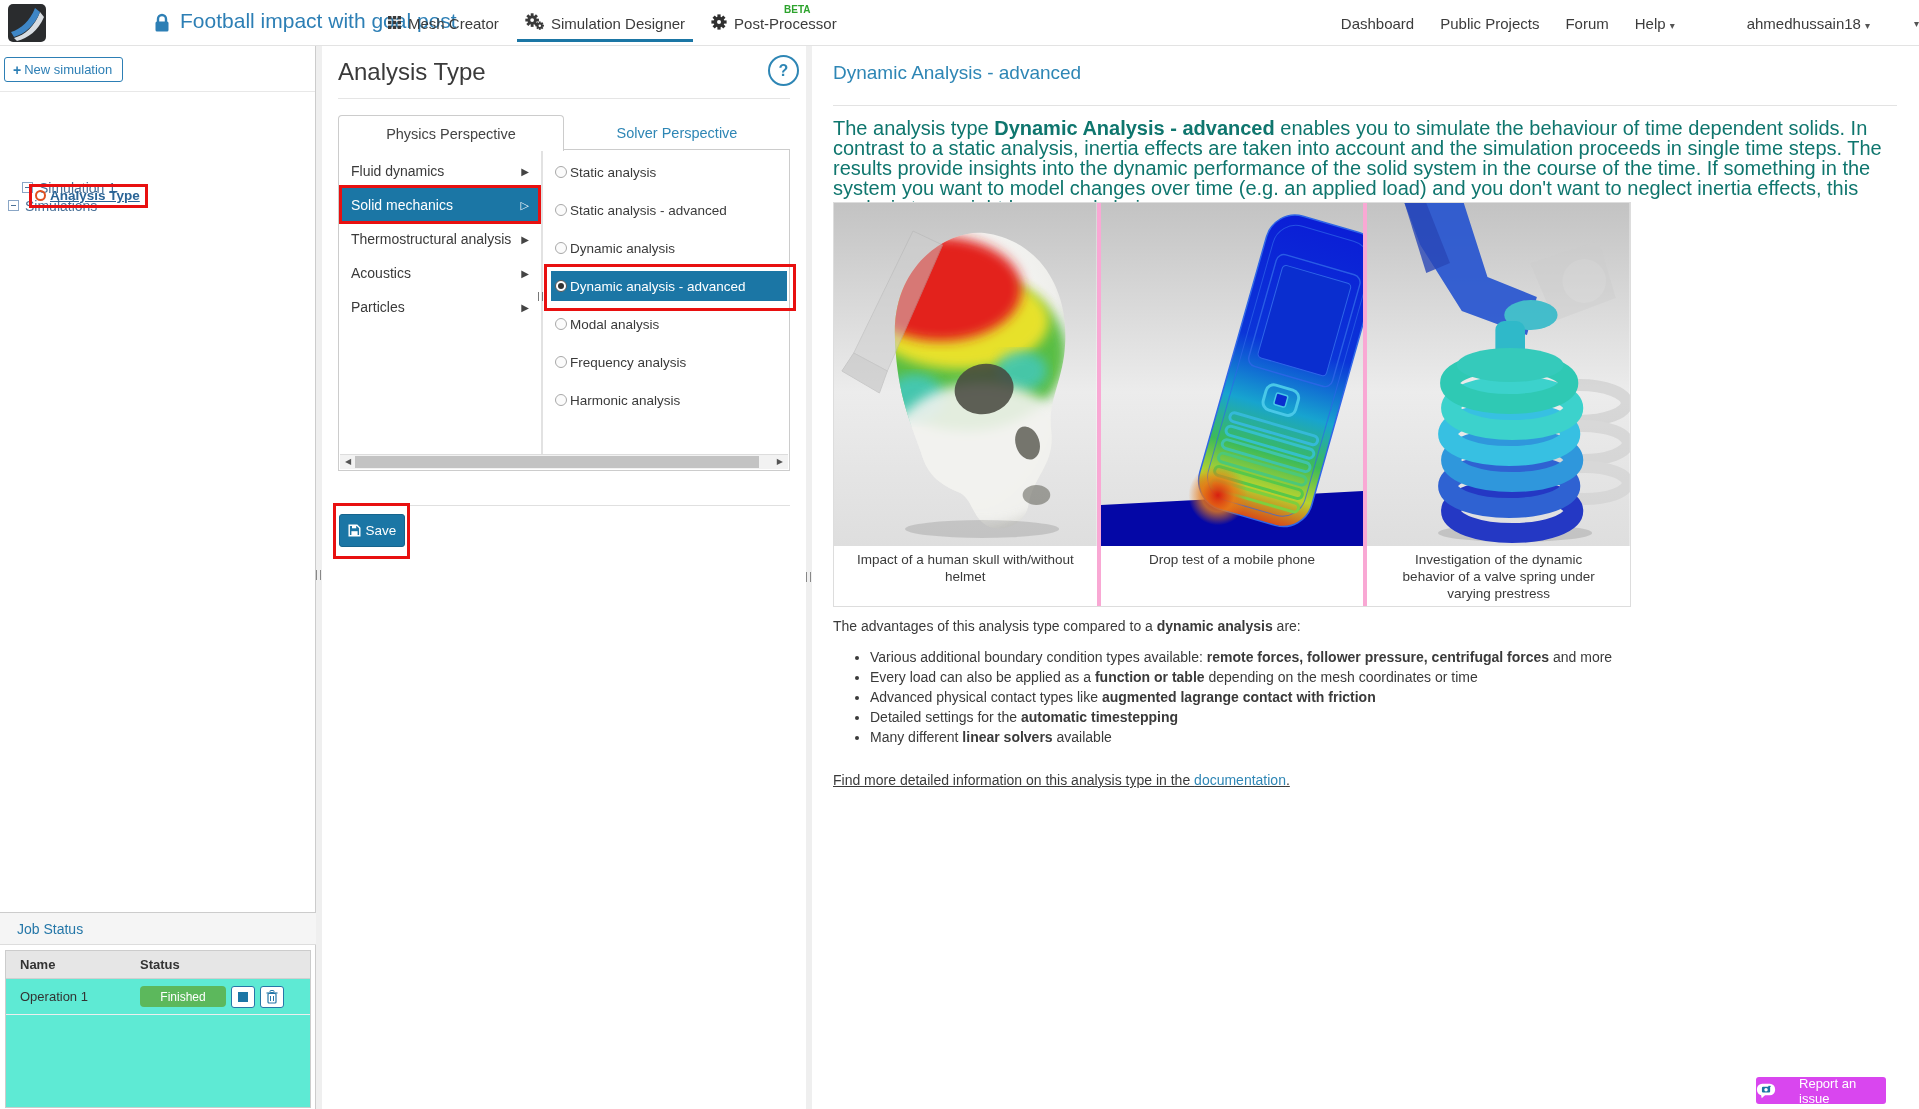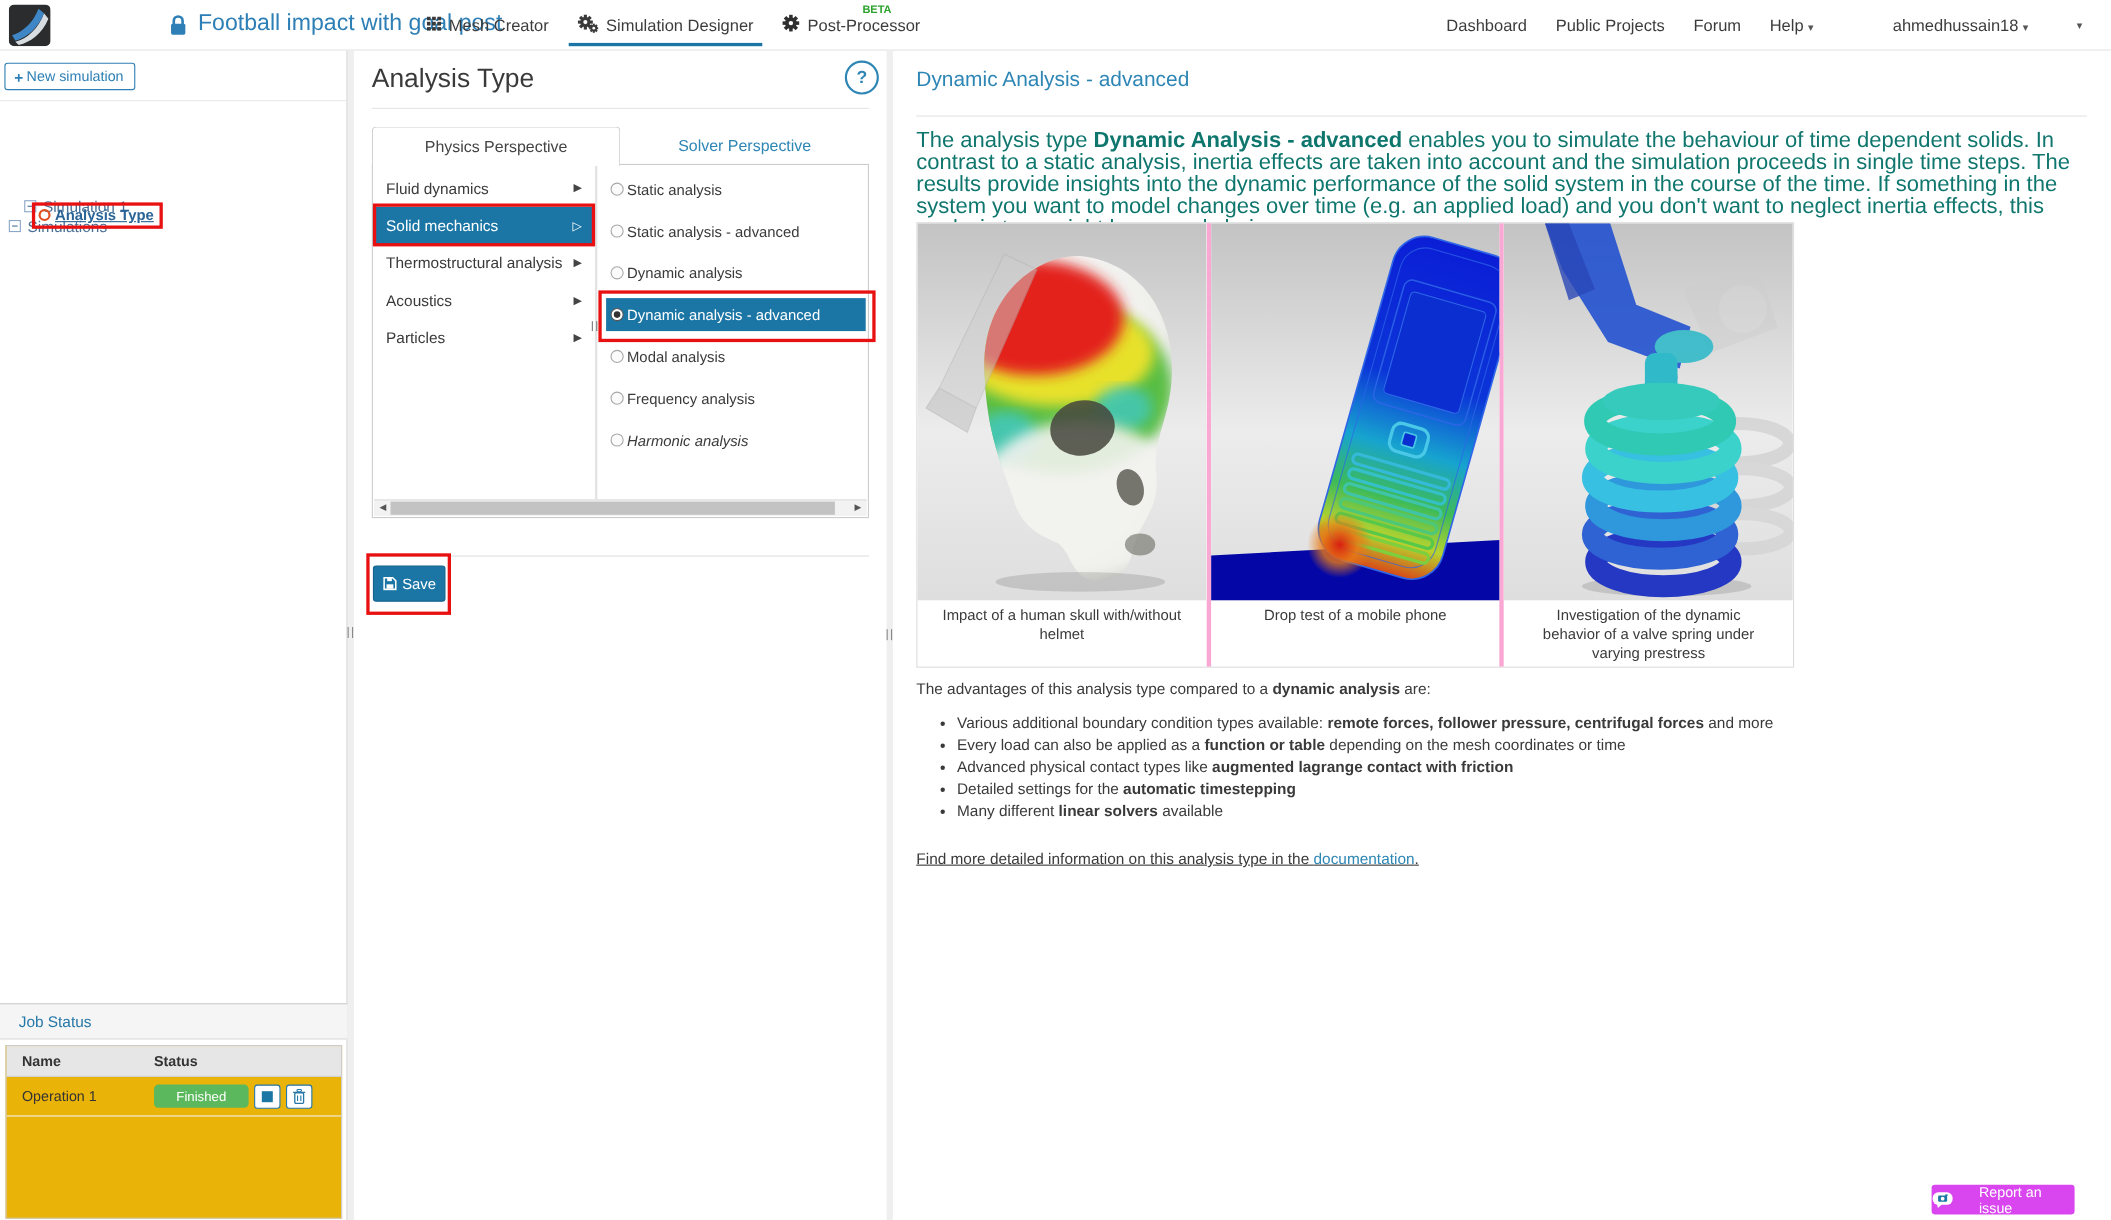--- a/index.html
+++ b/index.html
@@ -16,7 +16,7 @@
   .nav-item { position:relative; display:flex; align-items:center; gap:7px; font-size:15px; color:#3c3c3c; cursor:pointer; height:46px; }
   .nav-item.active::after { content:""; position:absolute; left:-8px; right:-8px; bottom:4px; height:3px; background:#1b76a5; }
   .beta-tag { position:absolute; left:784px; top:4px; font-size:10px; color:#2da32d; font-weight:bold; }
-  .hdr-right { position:absolute; right:0; top:0; height:46px; display:flex; align-items:center; padding-right:26px; font-size:15px; color:#3c3c3c; }
+  .hdr-right { position:absolute; right:0; top:0; height:46px; display:flex; align-items:center; font-size:15px; color:#3c3c3c; }
   .hdr-link { margin-left:26px; cursor:pointer; white-space:nowrap; }
   .caret { font-size:10px; color:#555; margin-left:4px; }
   .hdr-user { margin-left:72px; cursor:pointer; }

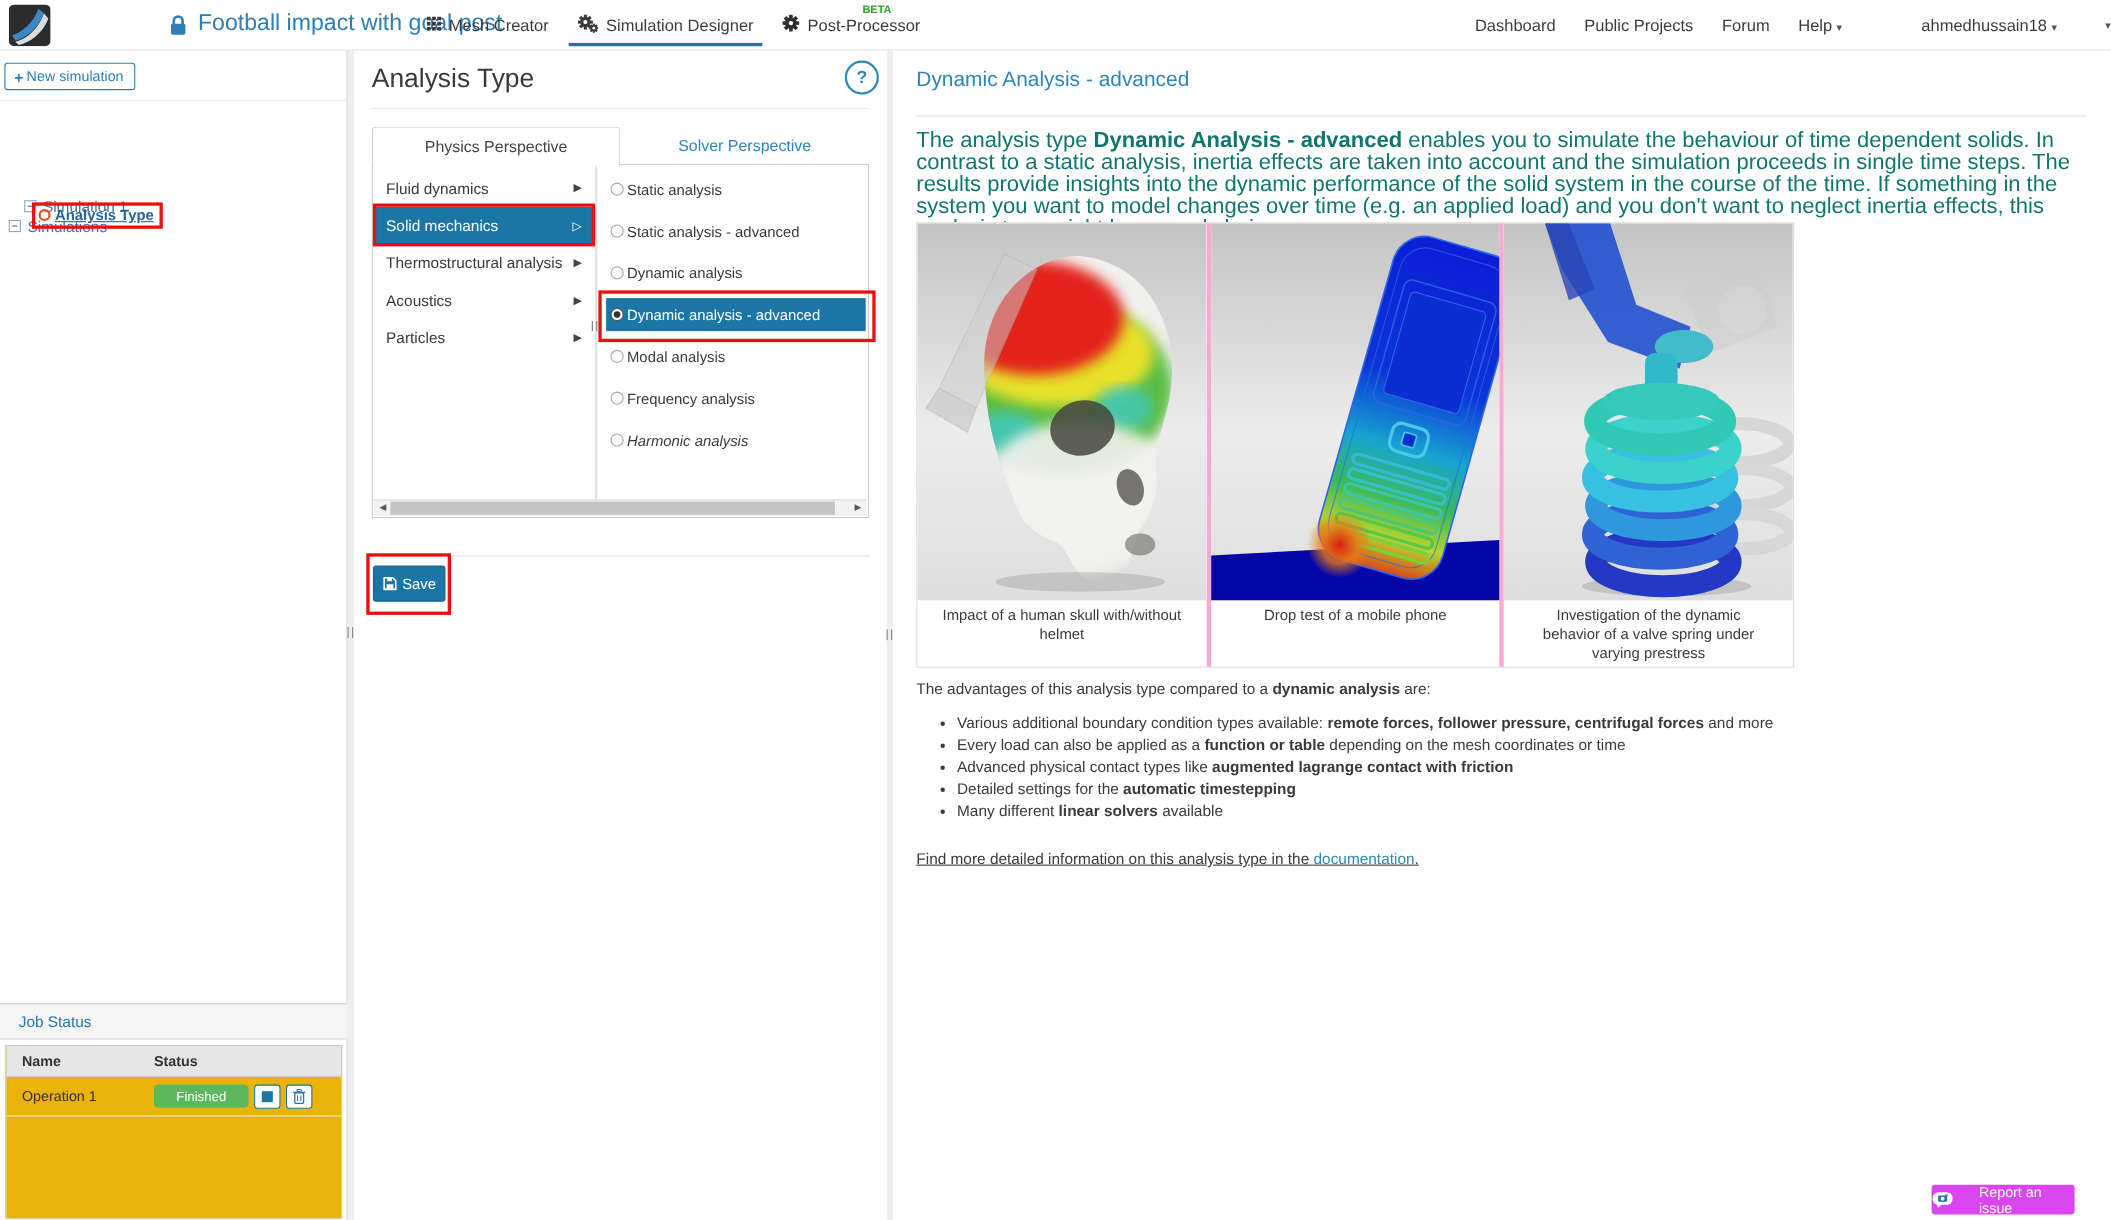--- a/index.html
+++ b/index.html
@@ -313,7 +313,7 @@
         <span class="radio"></span>
           <span>Frequency analysis</span>
       </div>
-      <div class="ana-row" style="top:235px;font-style:italic;">
+      <div class="ana-row" style="top:235px;">
         <span class="radio"></span>
           <span>Harmonic analysis</span>
       </div>

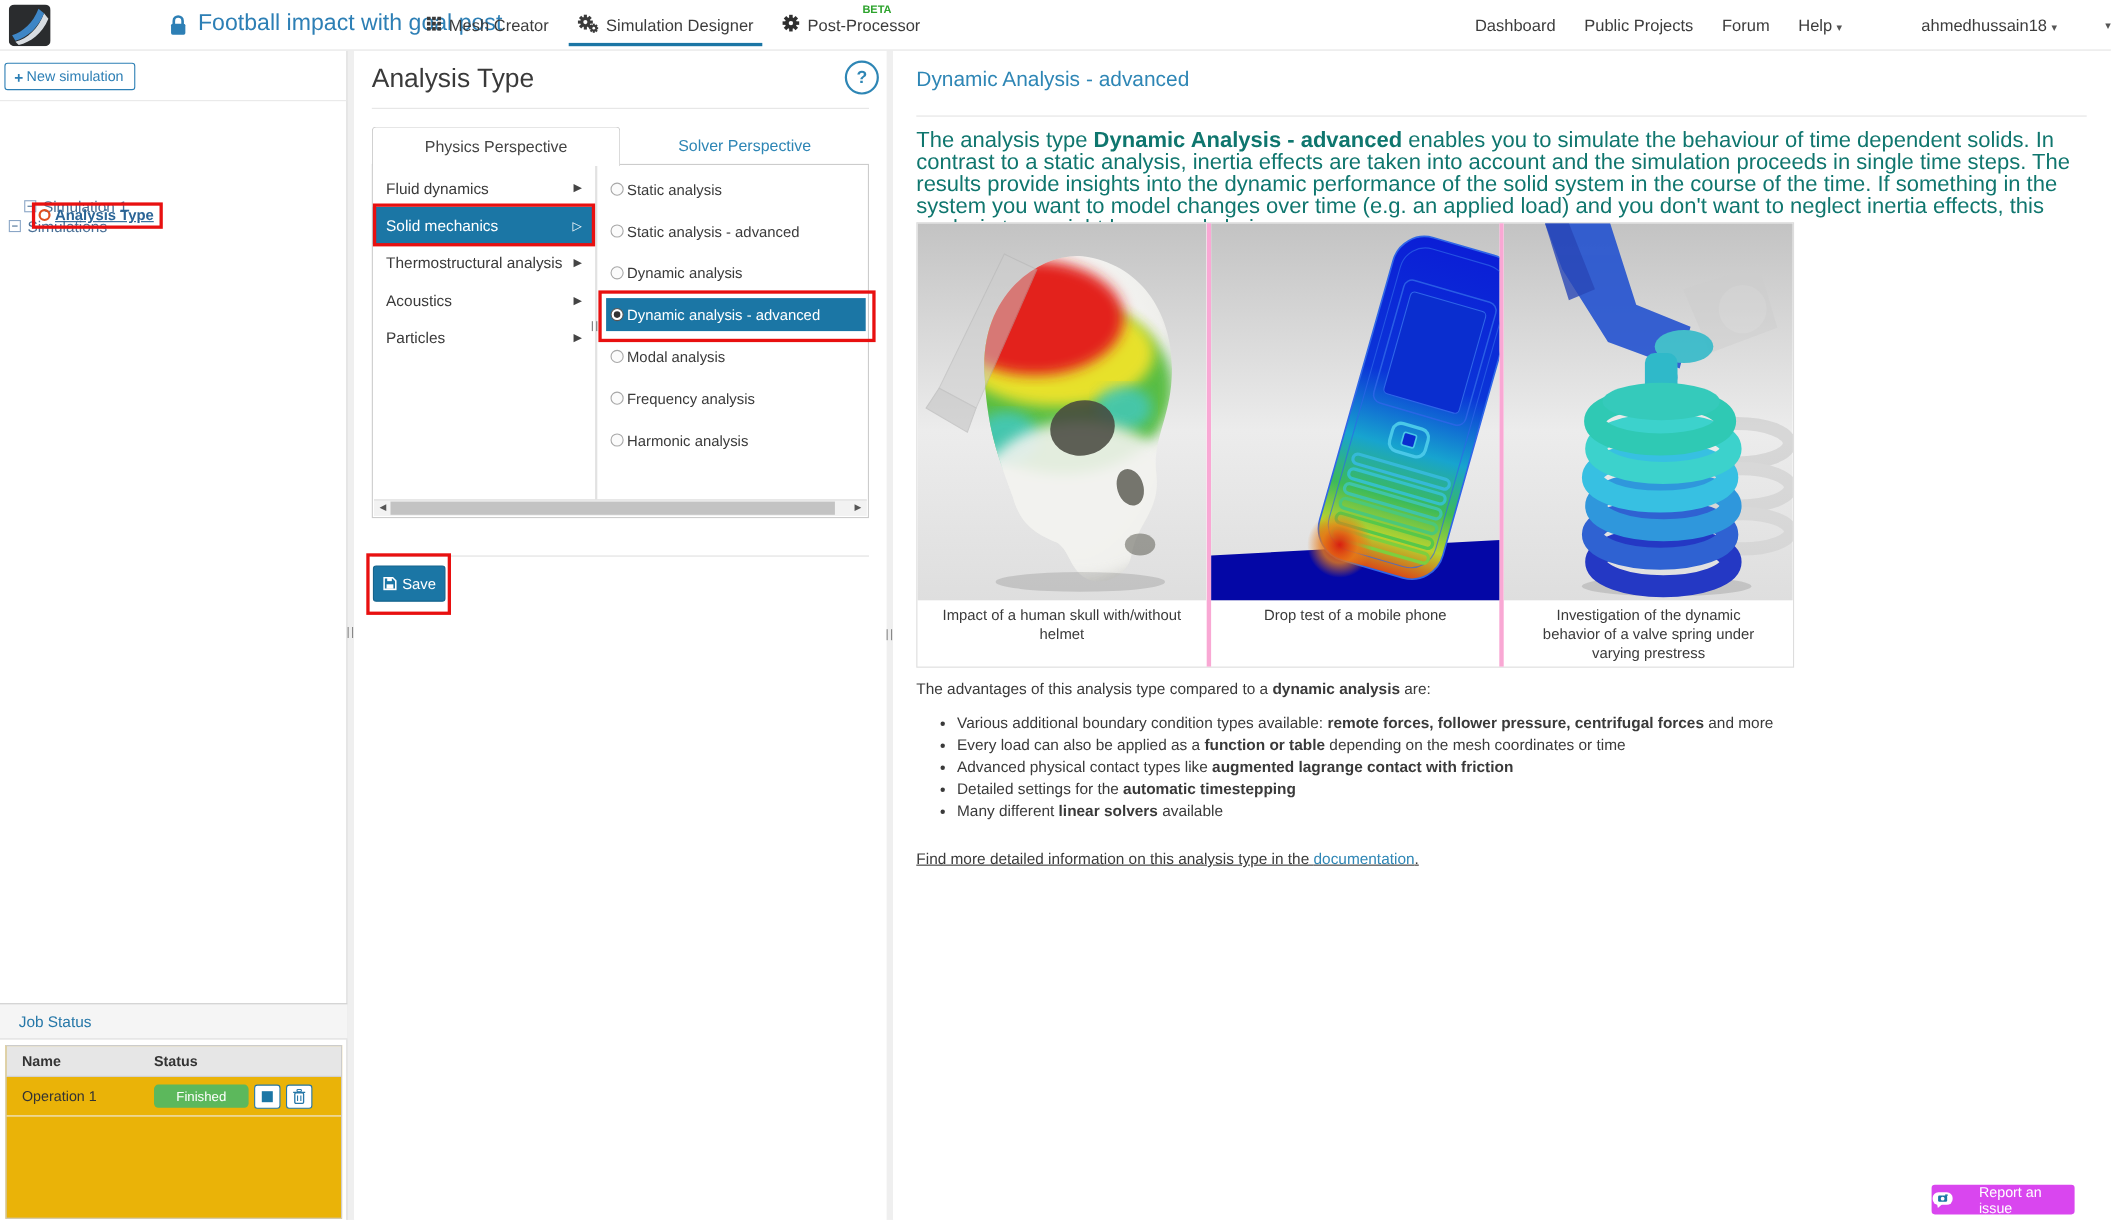--- a/index.html
+++ b/index.html
@@ -41,7 +41,7 @@
   .jobstatus { position:absolute; left:0; top:866px; width:316px; height:197px; }
   .js-titlebar { position:absolute; left:0; top:0; width:100%; height:33px; background:#f5f5f5; border-top:1px solid #ccc; border-bottom:1px solid #ddd; display:flex; align-items:center; }
   .js-title { margin-left:17px; color:#2577a8; font-size:14px; }
-  .js-table { position:absolute; left:5px; top:38px; width:306px; height:158px; border:1px solid #ccc; background:#eab308; }
+  .js-table { position:absolute; left:5px; top:38px; width:306px; height:158px; border:1px solid #ccc; background:#5eead4; }
   .js-thead { height:28px; background:#e6e6e6; border-bottom:1px solid #d0d0d0; display:flex; align-items:center; font-size:13px; font-weight:bold; color:#333; }
   .js-col-name { margin-left:14px; width:120px; }
   .js-row { height:36px; display:flex; align-items:center; font-size:13px; color:#333; border-bottom:1px solid #eee; }

